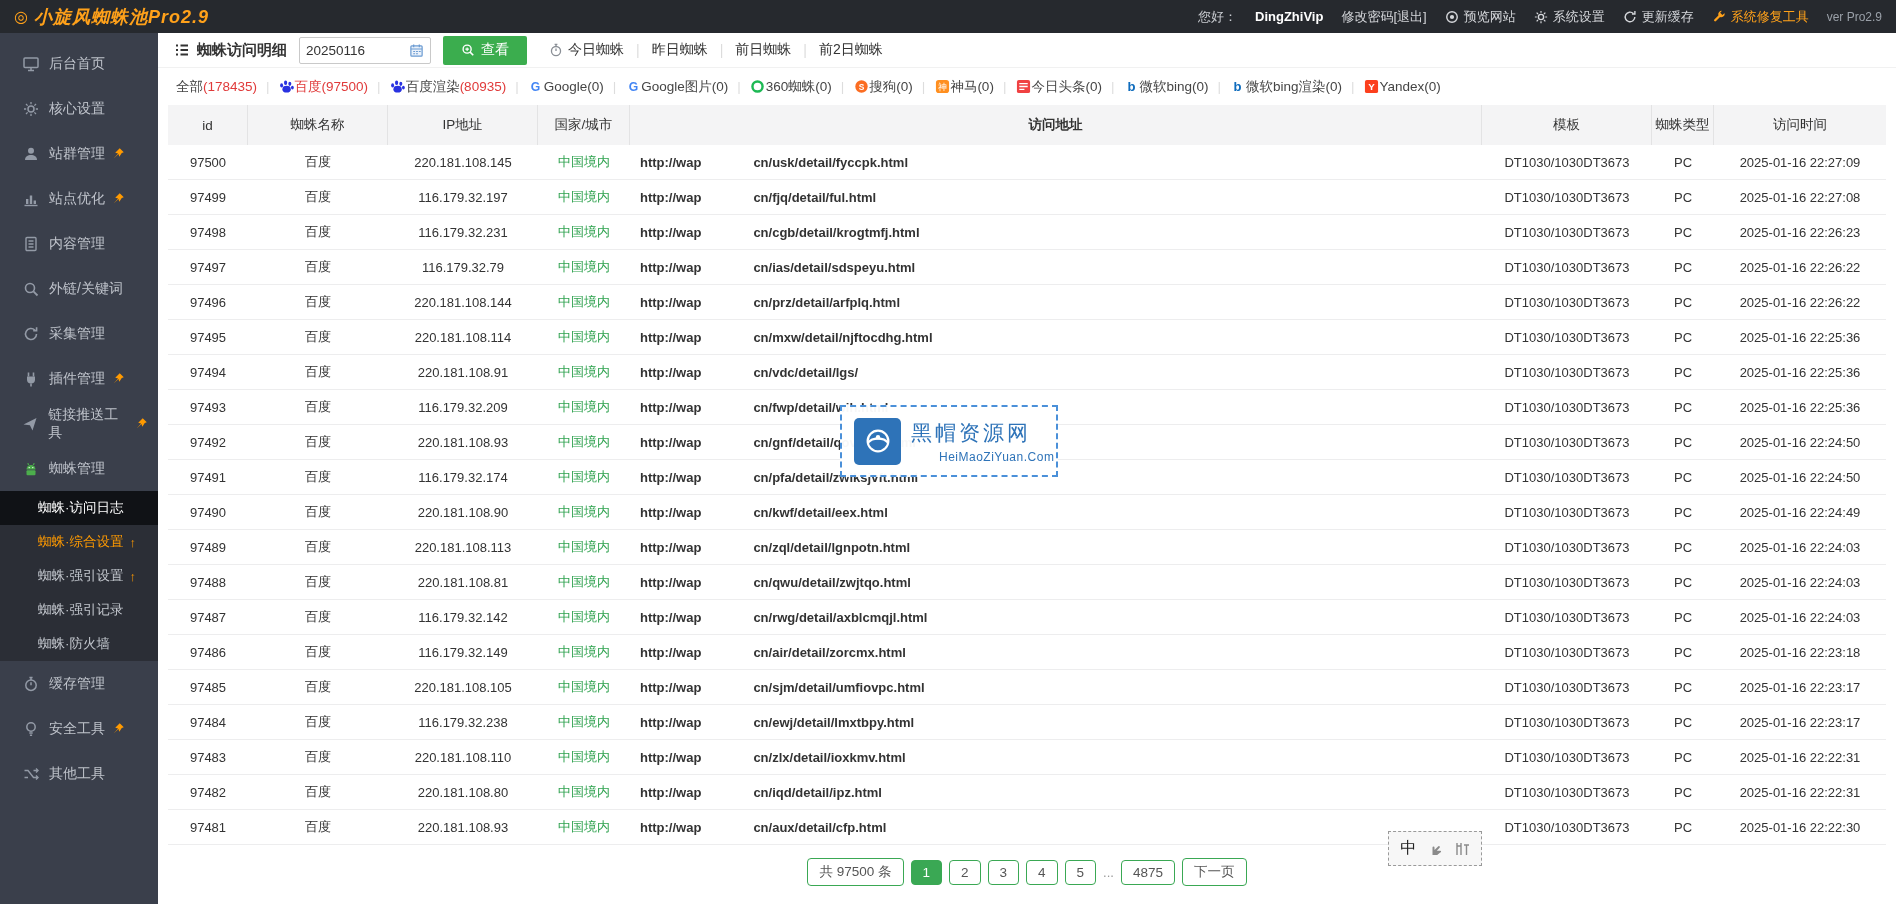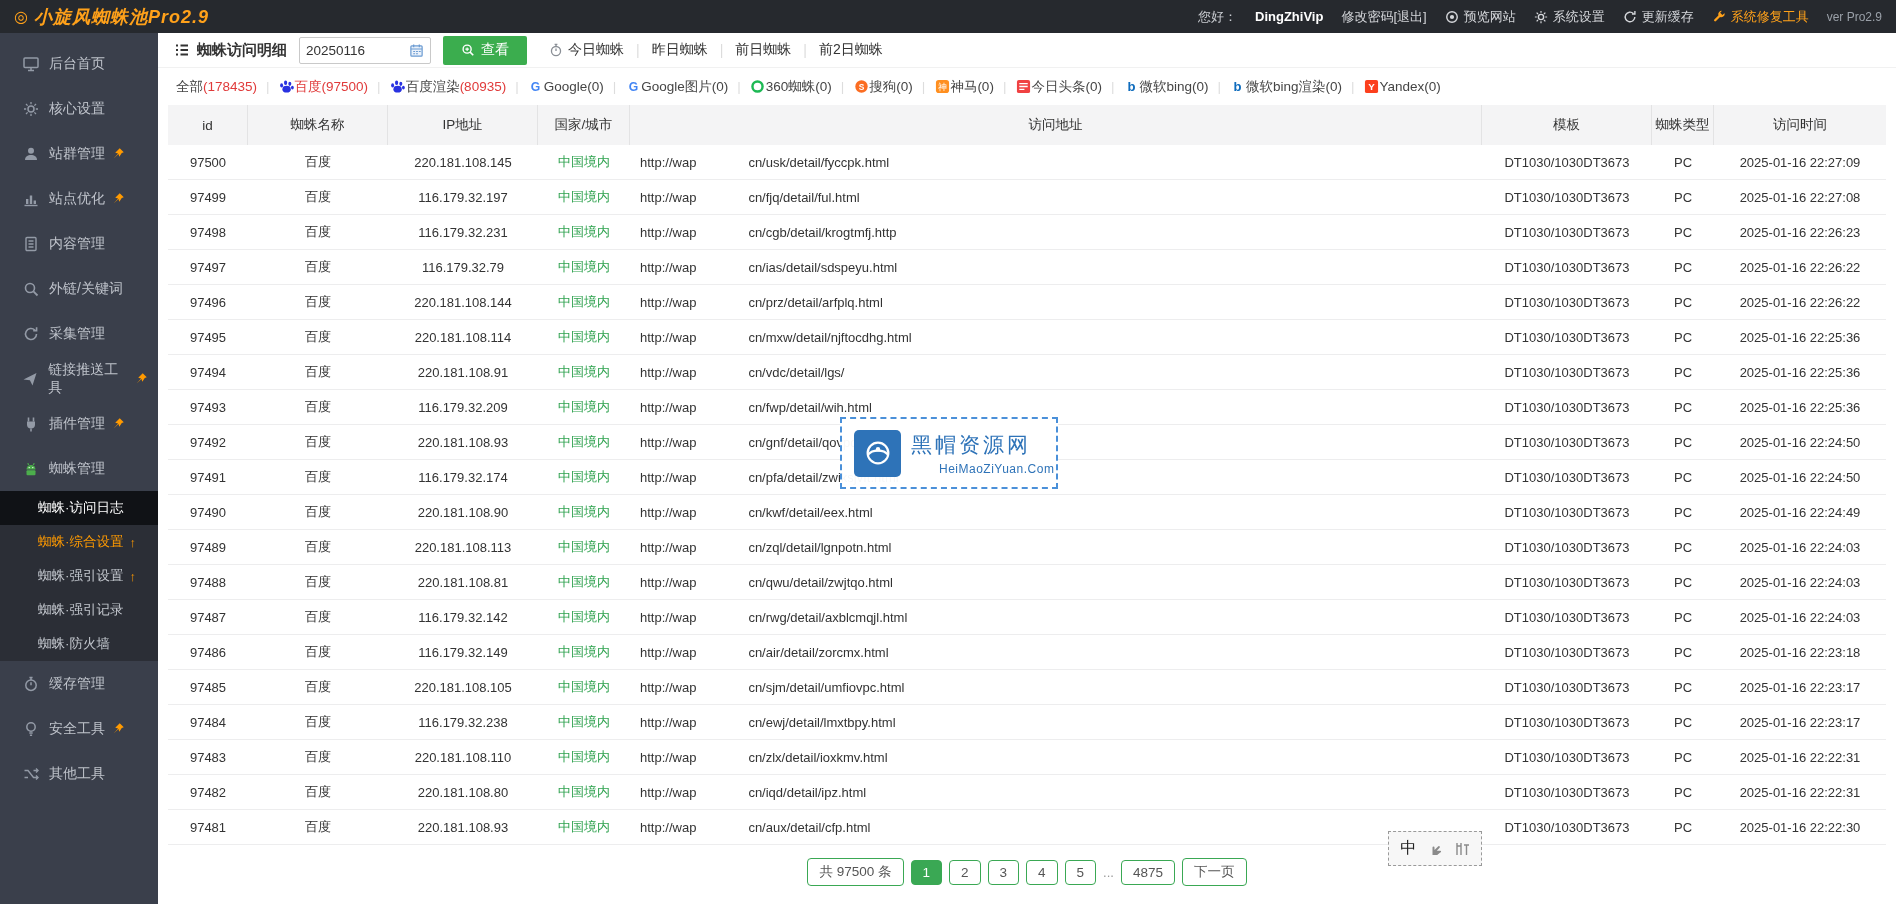--- a/index.html
+++ b/index.html
@@ -70,7 +70,7 @@
     font-size:13px; color:#333; }
   .cell { flex-shrink:0; display:flex; align-items:center; justify-content:center; overflow:hidden; }
   .c-id { width:80px; } .c-name { width:140px; } .c-ip { width:150px; } .c-region { width:92px; }
-  .c-url { flex:1; justify-content:flex-start; padding-left:10px; }
+  .c-url { flex:1; justify-content:flex-start; padding-left:10px;font-weight:bold; }
   .c-tpl { width:170px;text-align:center; } .c-type { width:62px; } .c-time { width:172px; }
   .region-cn { color:#2fa24f; }
   .url-censor { display:inline-block; width:52px; height:20px; background:#fff; }

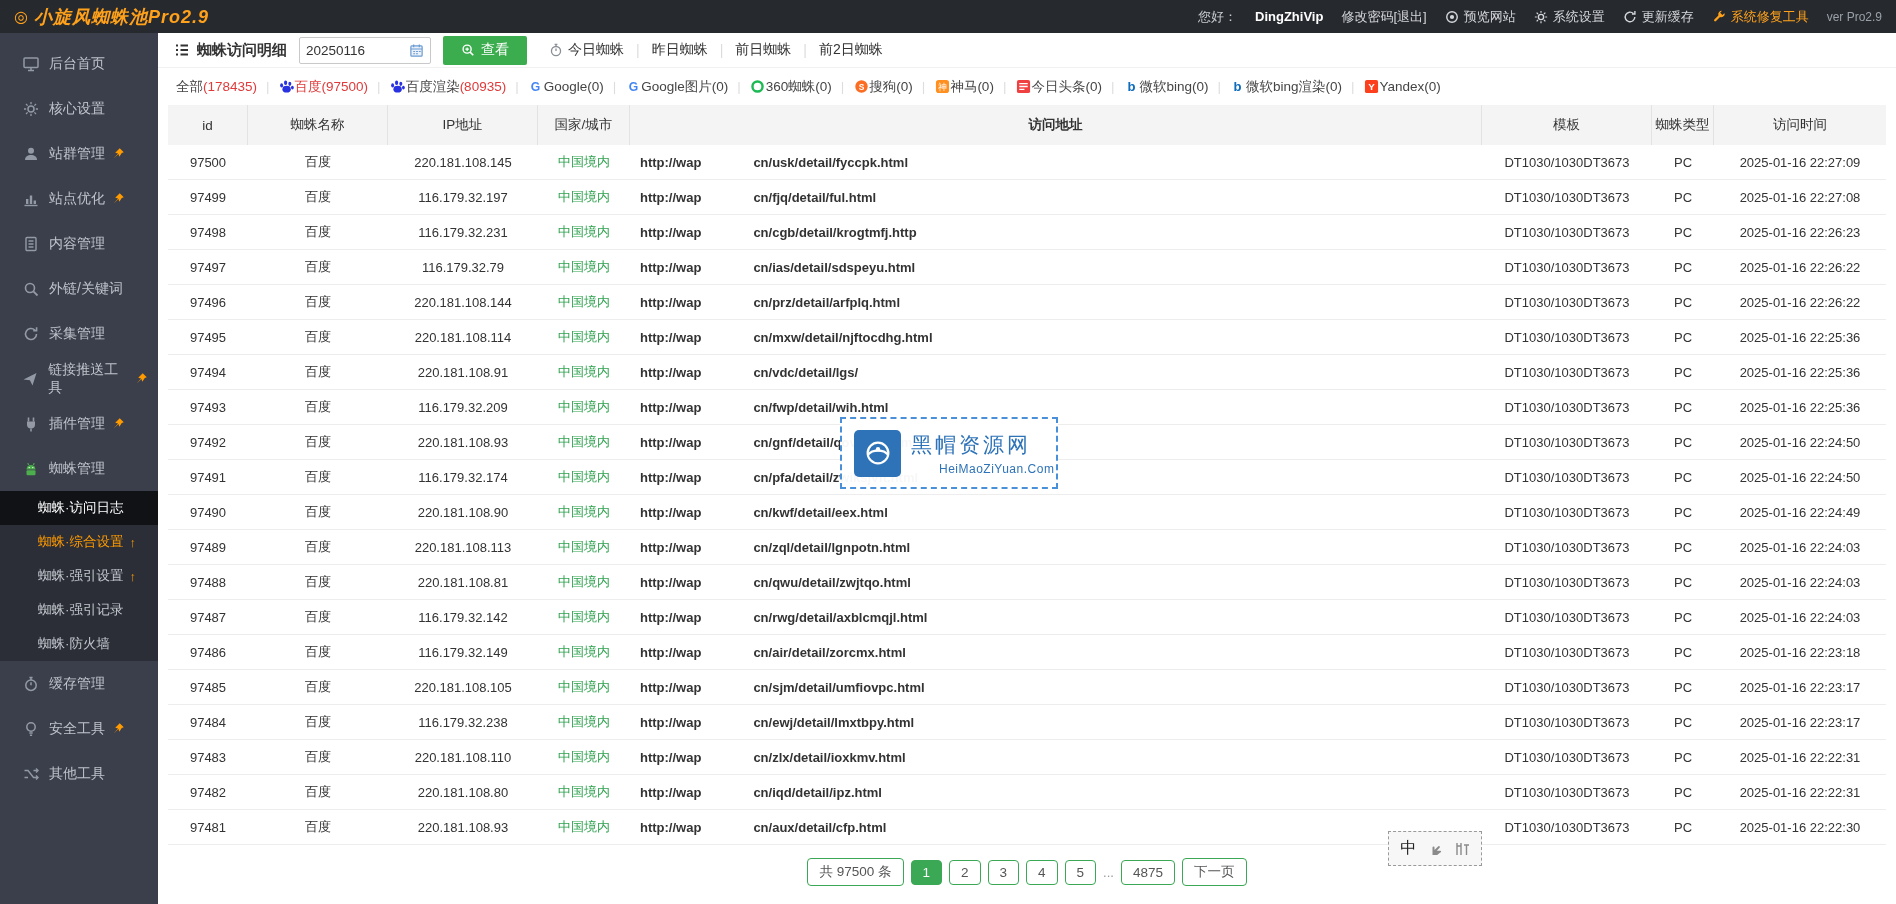--- a/index.html
+++ b/index.html
@@ -559,7 +559,7 @@
             <div class="cell c-url">
               <span>http://wap</span>
               <span class="url-censor"></span>
-              <span>cn/cgb/detail/krogtmfj.http</span>
+              <span>cn/cgb/detail/krogtmfj.html</span>
             </div>
             <div class="cell c-tpl">DT1030/1030DT3673</div>
             <div class="cell c-type">PC</div>

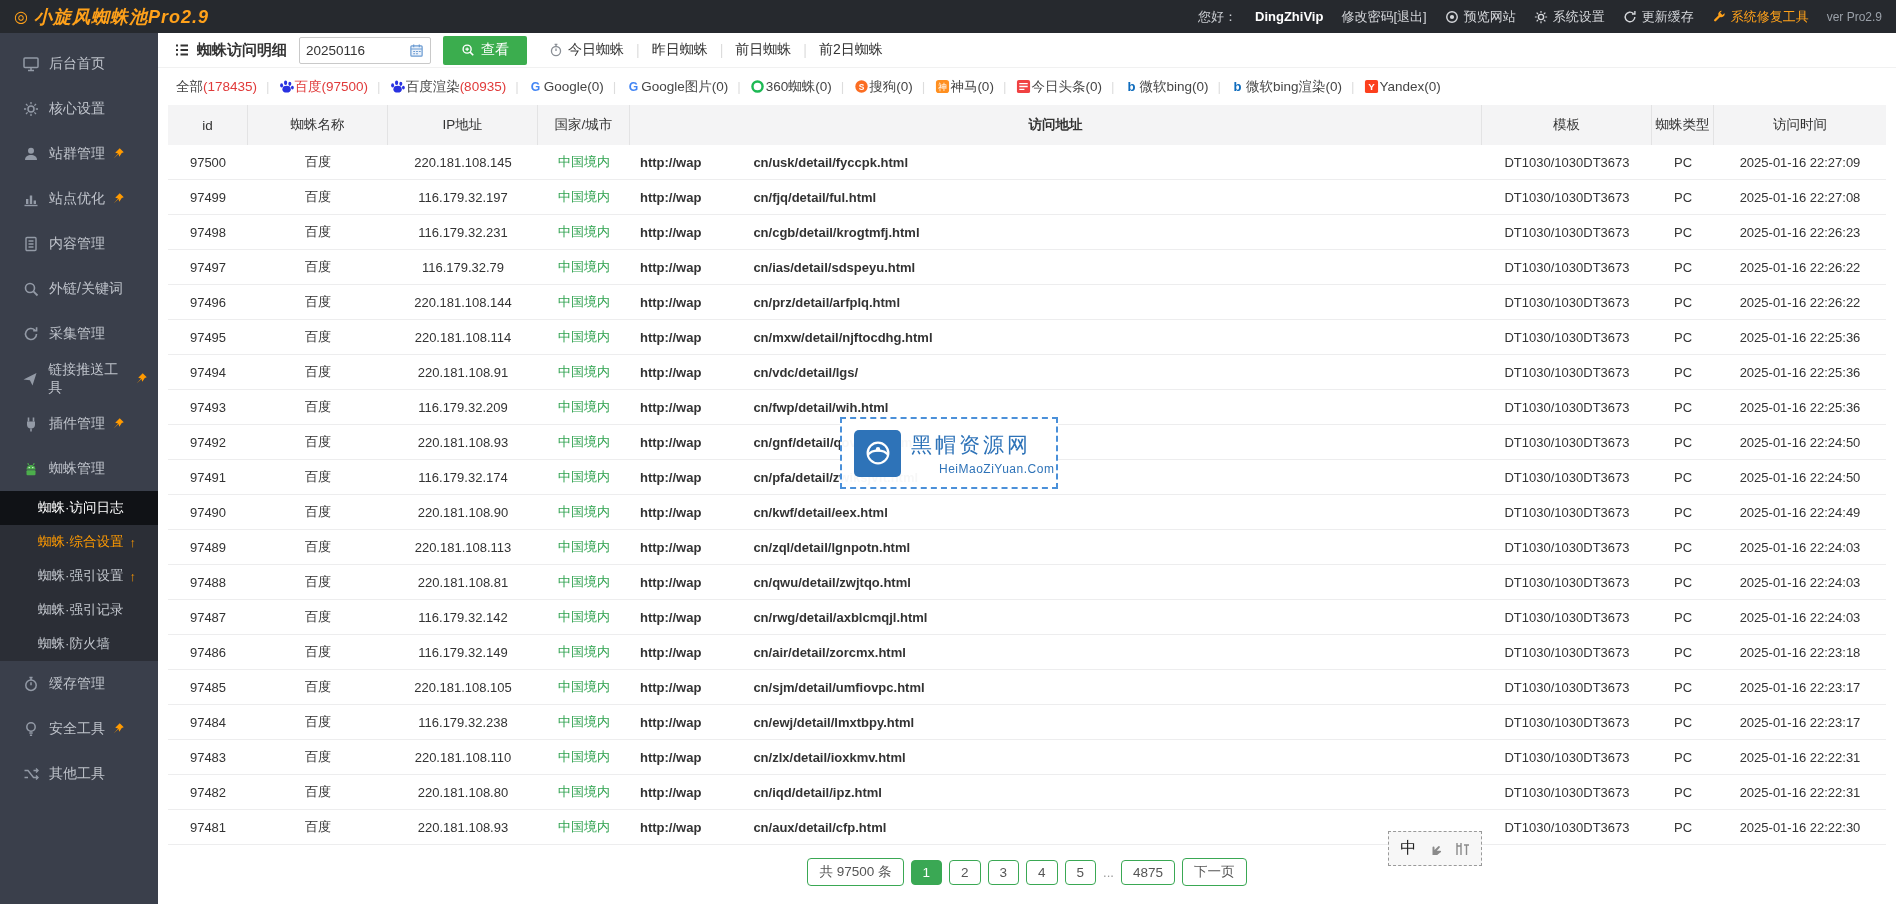--- a/index.html
+++ b/index.html
@@ -231,10 +231,12 @@
         <div class="sb-item">
           <span class="ic">
             <svg width="16" height="16" viewBox="0 0 16 16">
-              <path d="M1.5 8.5L14.5 2l-4 12.5-2.6-5.2z" fill="currentColor"></path>
-            </svg>
-          </span>
-          <span class="sb-label">链接推送工具</span>
+              <path d="M5.5 1.5v4M10.5 1.5v4" stroke="currentColor" stroke-width="1.6"></path>
+              <path d="M4 5.5h8v3a4 4 0 0 1-8 0z" fill="currentColor"></path>
+              <path d="M8 12.5v3" stroke="currentColor" stroke-width="1.6"></path>
+            </svg>
+          </span>
+          <span class="sb-label">插件管理</span>
           <span class="ic pin">
             <svg width="13" height="13" viewBox="0 0 16 16">
               <path d="M9.5 1.5L14.5 6.5 12 7.5 9 12l-1-3.5L2 14l5.5-6L4 7z" fill="#ff9a00"></path>
@@ -244,12 +246,10 @@
         <div class="sb-item">
           <span class="ic">
             <svg width="16" height="16" viewBox="0 0 16 16">
-              <path d="M5.5 1.5v4M10.5 1.5v4" stroke="currentColor" stroke-width="1.6"></path>
-              <path d="M4 5.5h8v3a4 4 0 0 1-8 0z" fill="currentColor"></path>
-              <path d="M8 12.5v3" stroke="currentColor" stroke-width="1.6"></path>
-            </svg>
-          </span>
-          <span class="sb-label">插件管理</span>
+              <path d="M1.5 8.5L14.5 2l-4 12.5-2.6-5.2z" fill="currentColor"></path>
+            </svg>
+          </span>
+          <span class="sb-label">链接推送工具</span>
           <span class="ic pin">
             <svg width="13" height="13" viewBox="0 0 16 16">
               <path d="M9.5 1.5L14.5 6.5 12 7.5 9 12l-1-3.5L2 14l5.5-6L4 7z" fill="#ff9a00"></path>

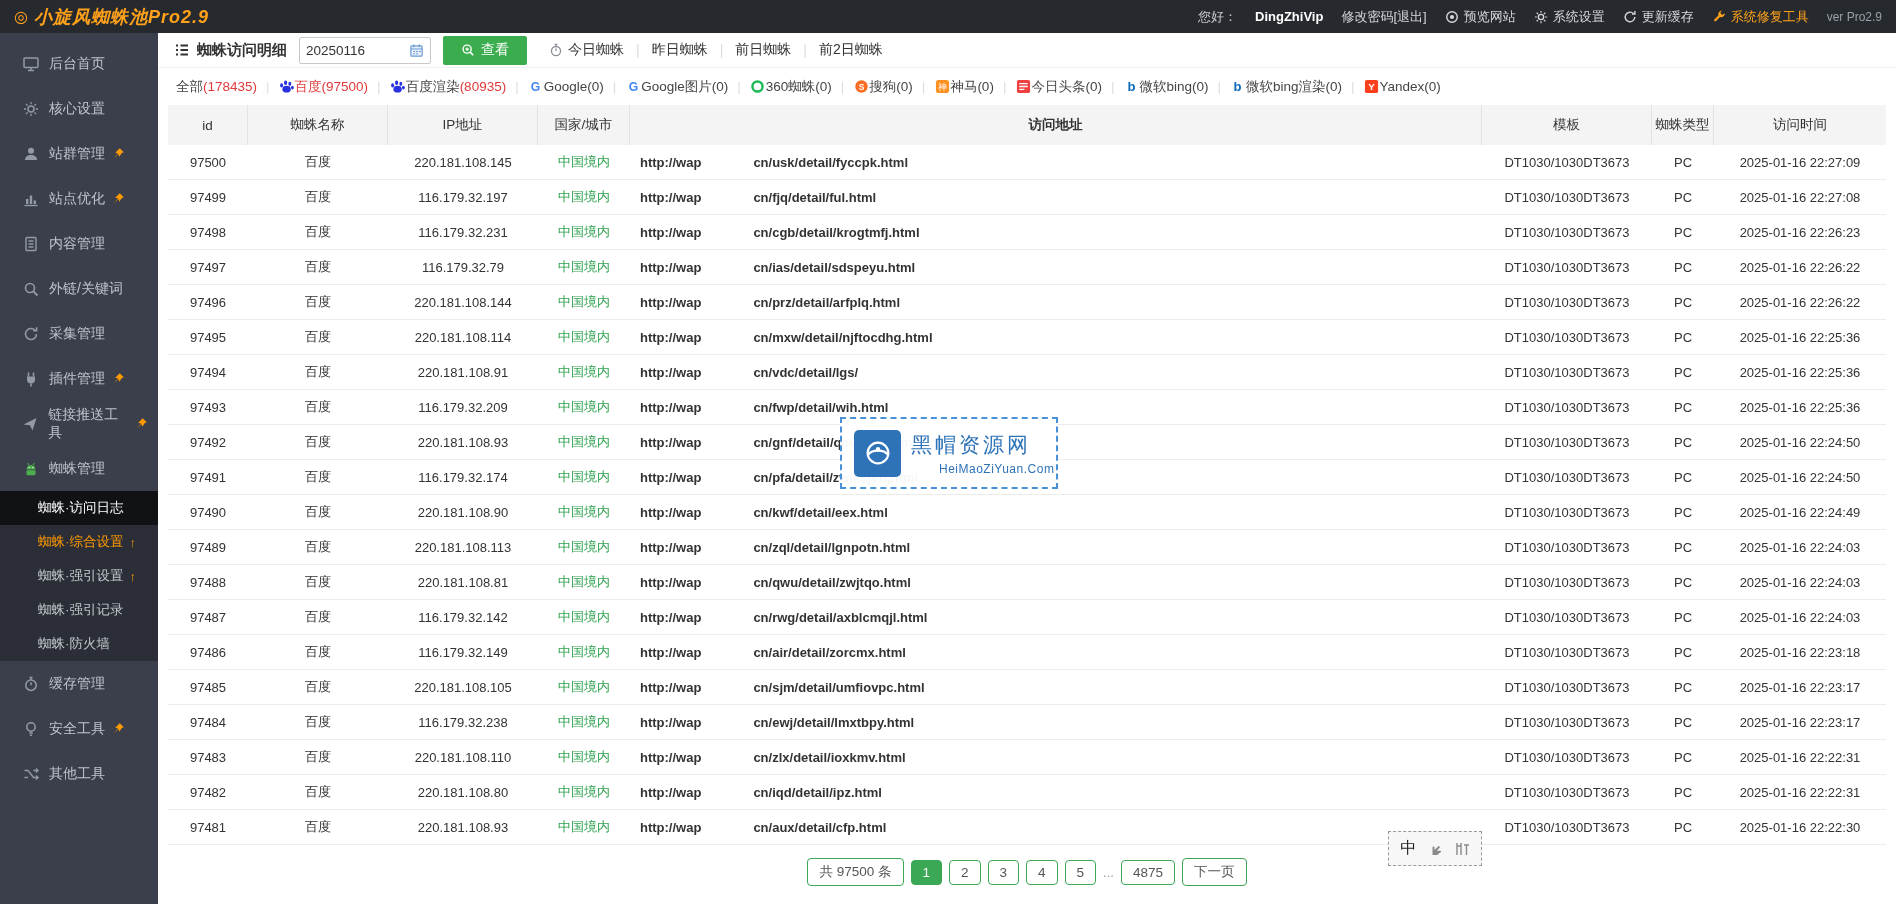--- a/index.html
+++ b/index.html
@@ -83,7 +83,7 @@
   .pg-ellipsis { color:#999; font-size:13px; }
 
   
-  .watermark { position:absolute; left:682px; top:384px; width:218px; height:72px;
+  .watermark { position:absolute; left:682px; top:372px; width:218px; height:72px;
     border:2px dashed #4a90d9; background:rgba(255,255,255,.96); display:flex;
     align-items:center; gap:10px; padding:0 12px; }
   .wm-logo { width:47px; height:47px; background:#2e73b8; border-radius:5px; flex-shrink:0;

